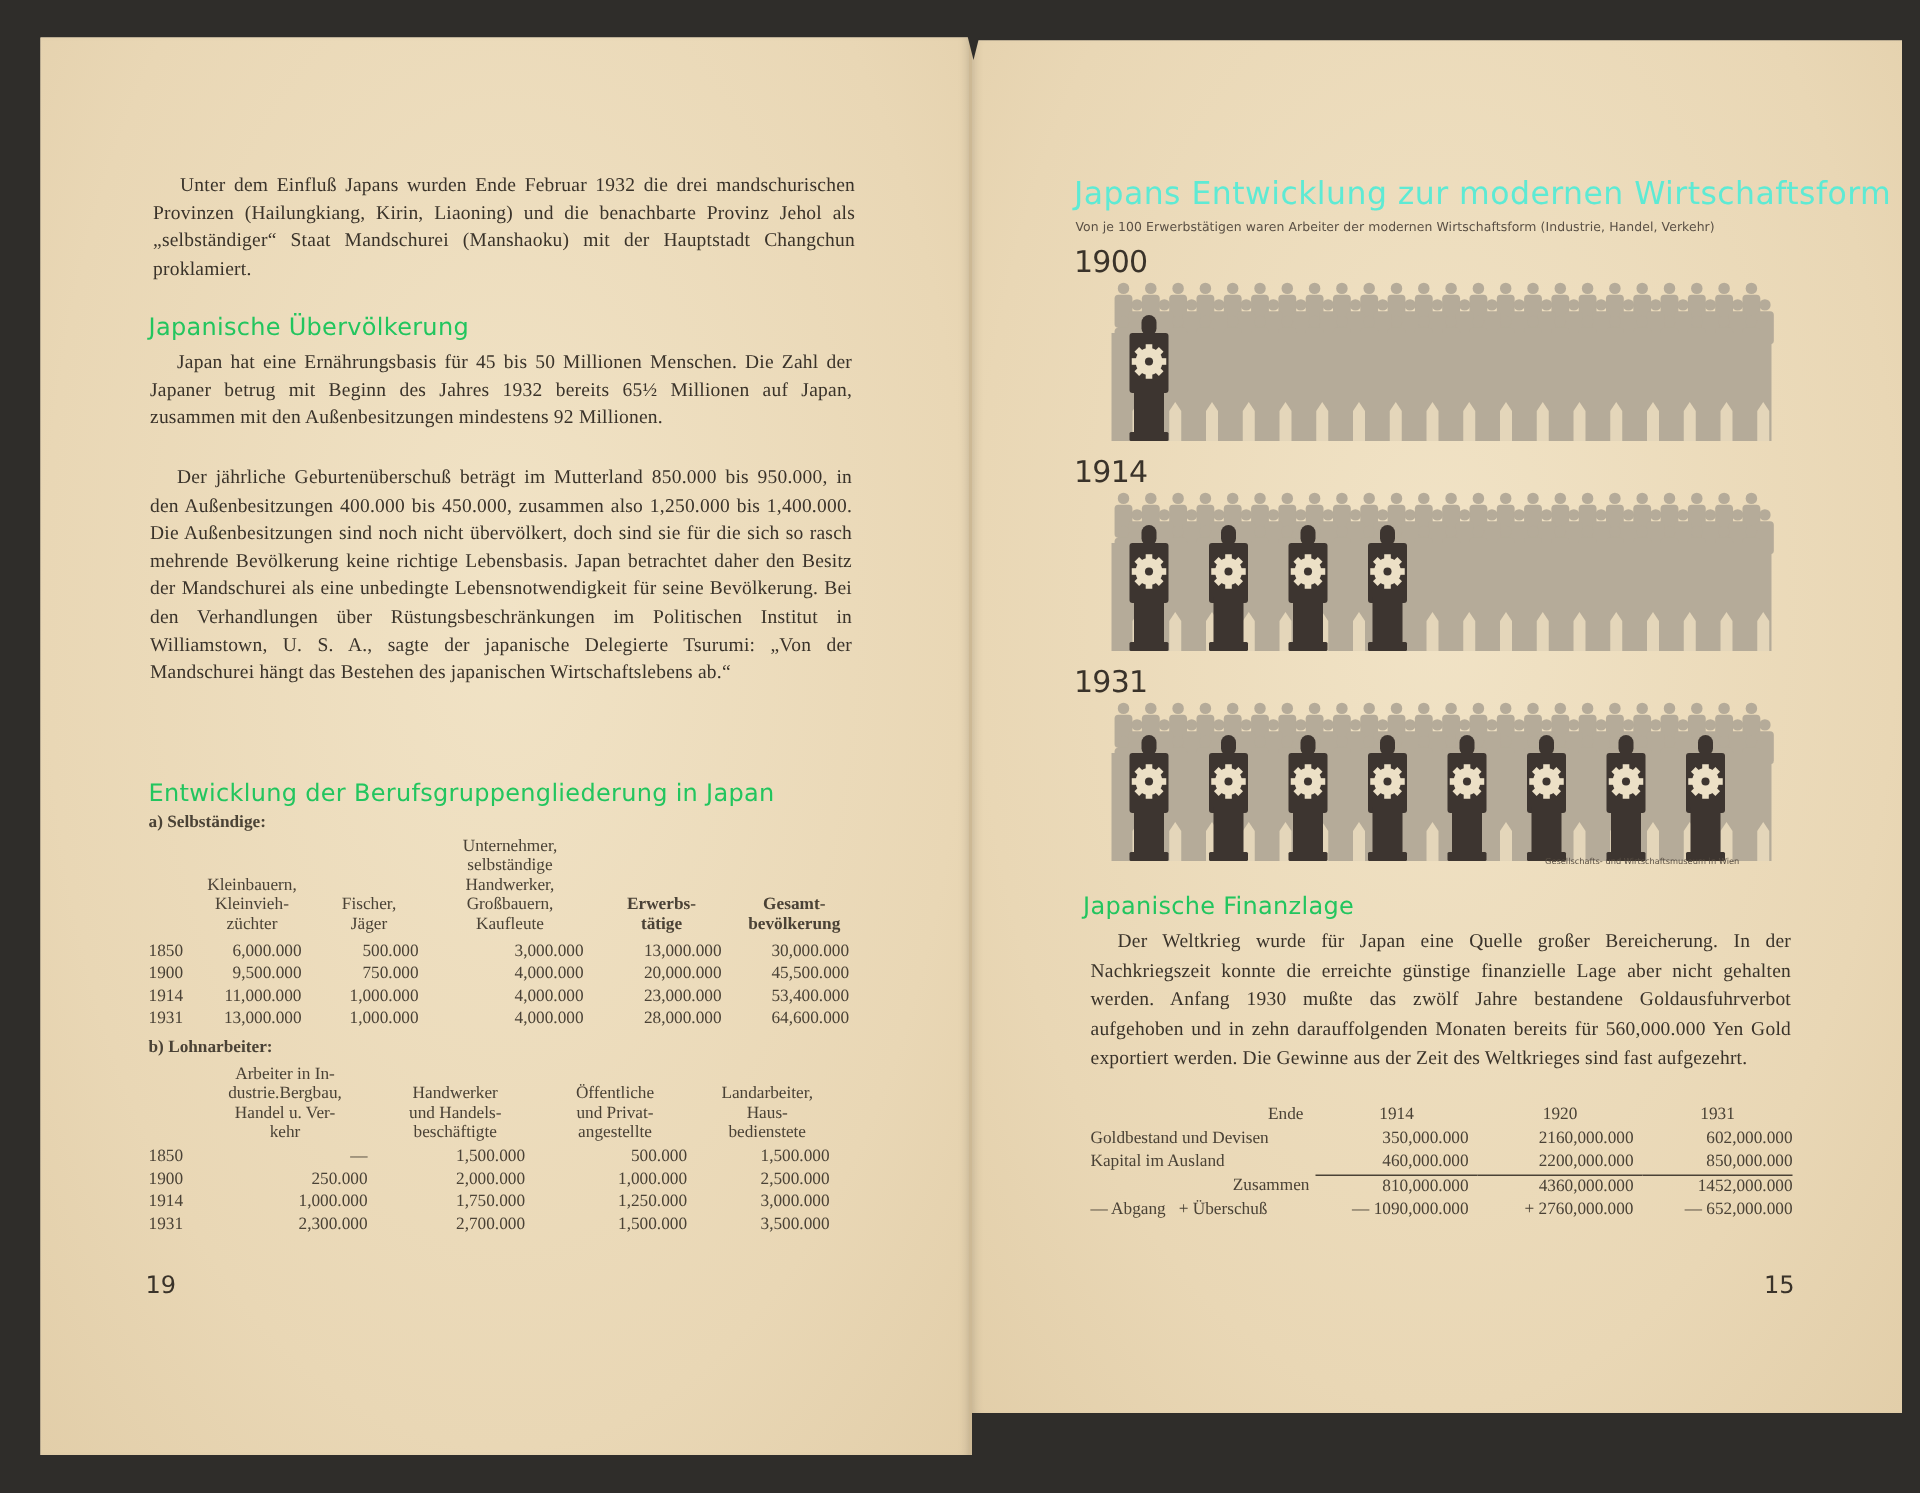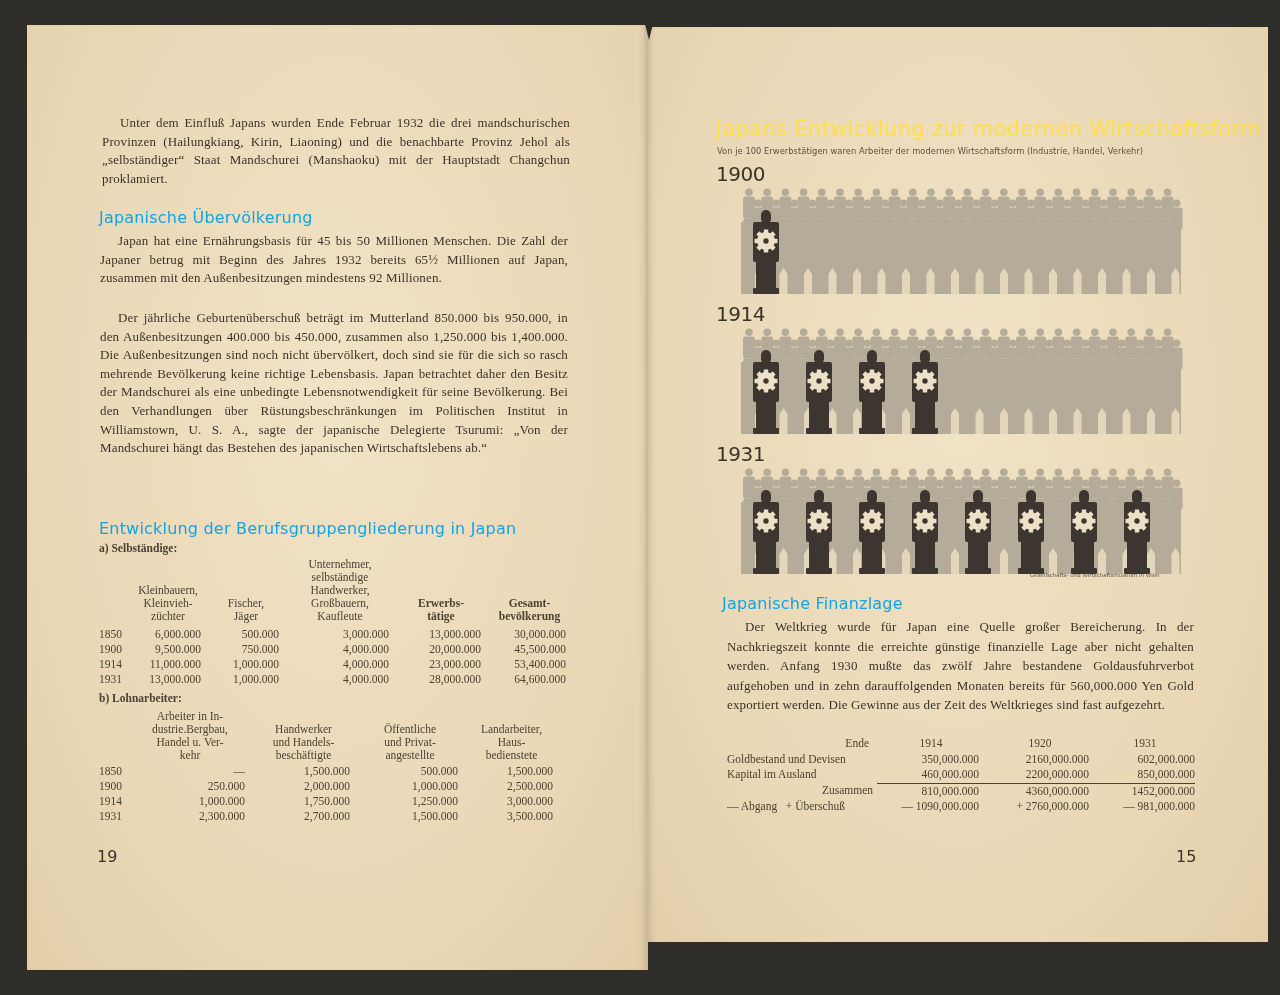--- a/index.html
+++ b/index.html
@@ -191,7 +191,7 @@
 
 <div class="abs pagenum" style="left:97px; top:847px;">19</div>
 
-<div class="abs sans" style="left:716px; top:117px; font-size:21px; color:#fde047; letter-spacing:0.3px;">Japans Entwicklung zur modernen Wirtschaftsform</div>
+<div class="abs sans" style="left:716px; top:117px; font-size:21px; color:#5eead4; letter-spacing:0.3px;">Japans Entwicklung zur modernen Wirtschaftsform</div>
 <div class="abs sans" style="left:717px; top:146px; font-size:8.3px; color:#5a5045; letter-spacing:0.05px;">Von je 100 Erwerbstätigen waren Arbeiter der modernen Wirtschaftsform (Industrie, Handel, Verkehr)</div>
 
 <div class="picto-year" style="top:162px;">1900</div>

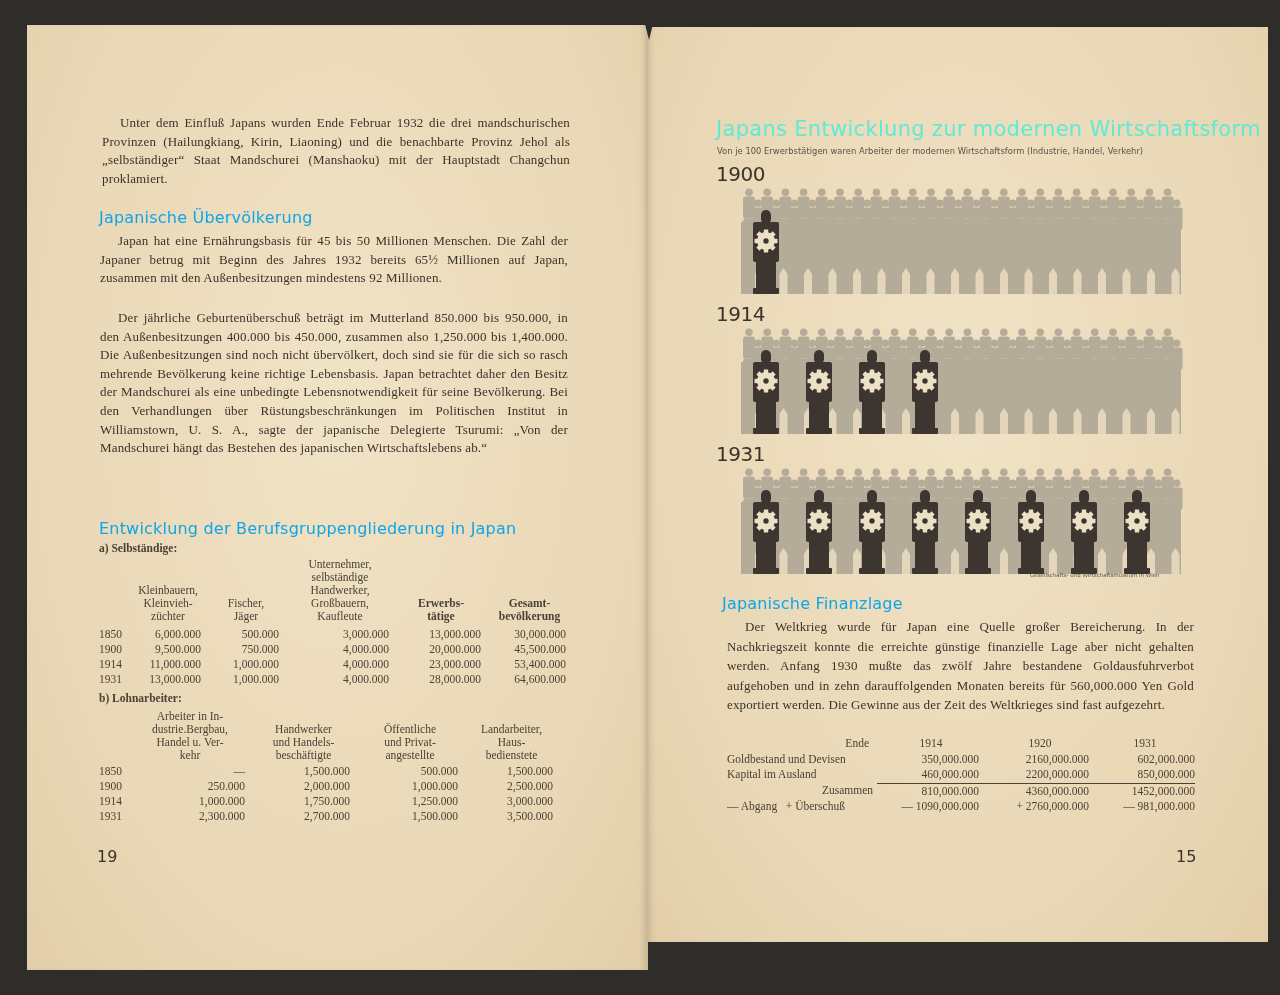--- a/index.html
+++ b/index.html
@@ -24,7 +24,7 @@
   p { margin:0; }
   .body-text { font-size:13px; line-height:18.6px; text-align:justify; letter-spacing:0.15px; }
   .indent { text-indent:18px; }
-  .heading { font-family:"DejaVu Sans", sans-serif; font-size:16px; color:#0ea5e9; letter-spacing:0.2px;text-align:center; }
+  .heading { font-family:"DejaVu Sans", sans-serif; font-size:16px; color:#22c55e; letter-spacing:0.2px;text-align:center; }
 
   .abs { position:absolute; }
 

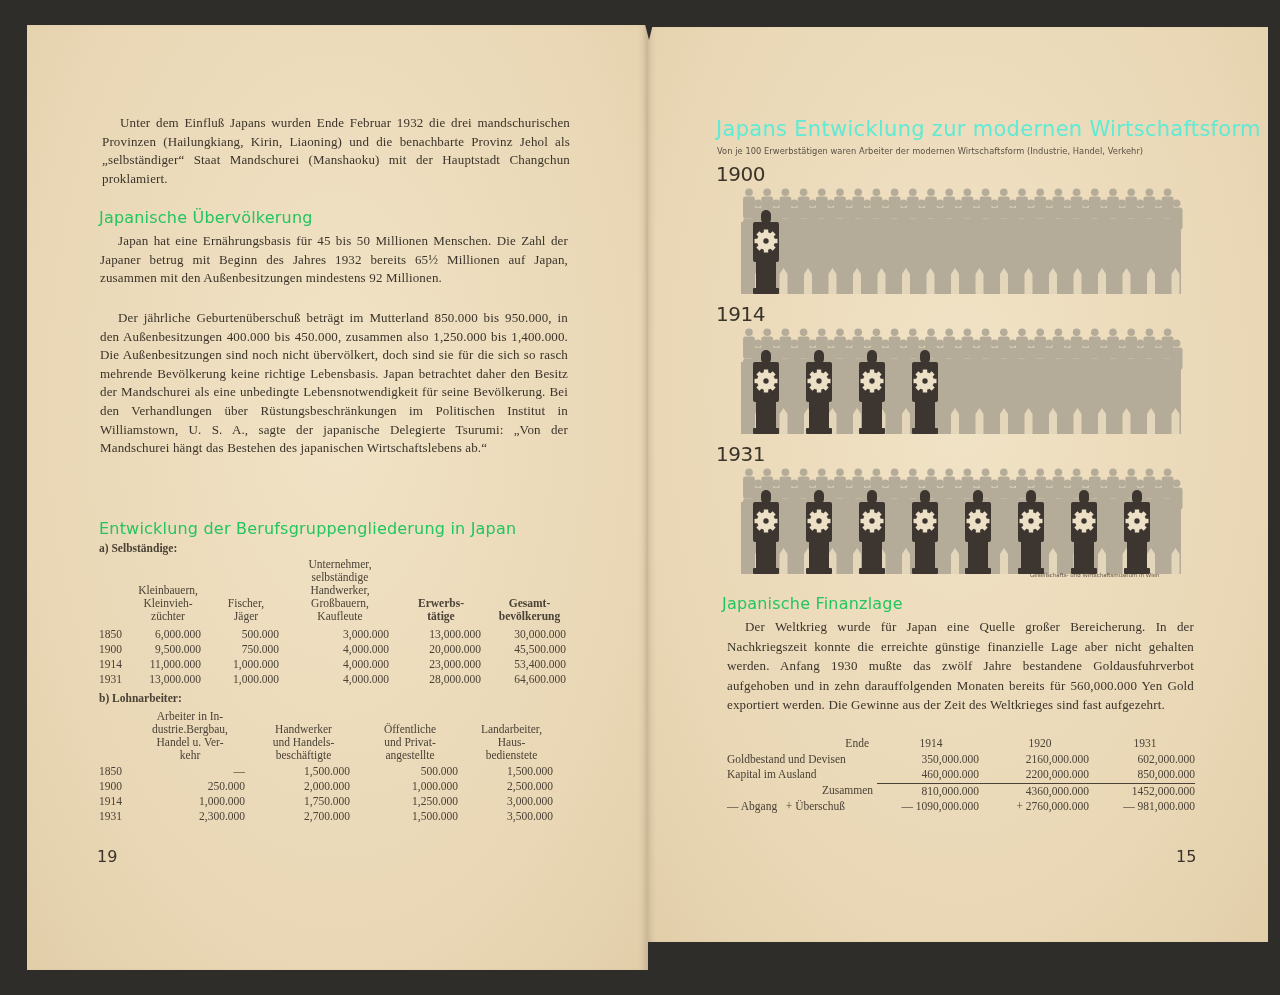--- a/index.html
+++ b/index.html
@@ -1410,7 +1410,7 @@
         <td style="white-space: pre;">— Abgang   + Überschuß</td>
         <td class="num" style="padding-right: 6px;">— 1090,000.000</td>
         <td class="num" style="padding-right: 6px;">+ 2760,000.000</td>
-        <td class="num" style="padding-right: 0px;">— 981,000.000</td>
+        <td class="num" style="padding-right: 0px;">— 652,000.000</td>
       </tr>
     </tbody>
 </table>

